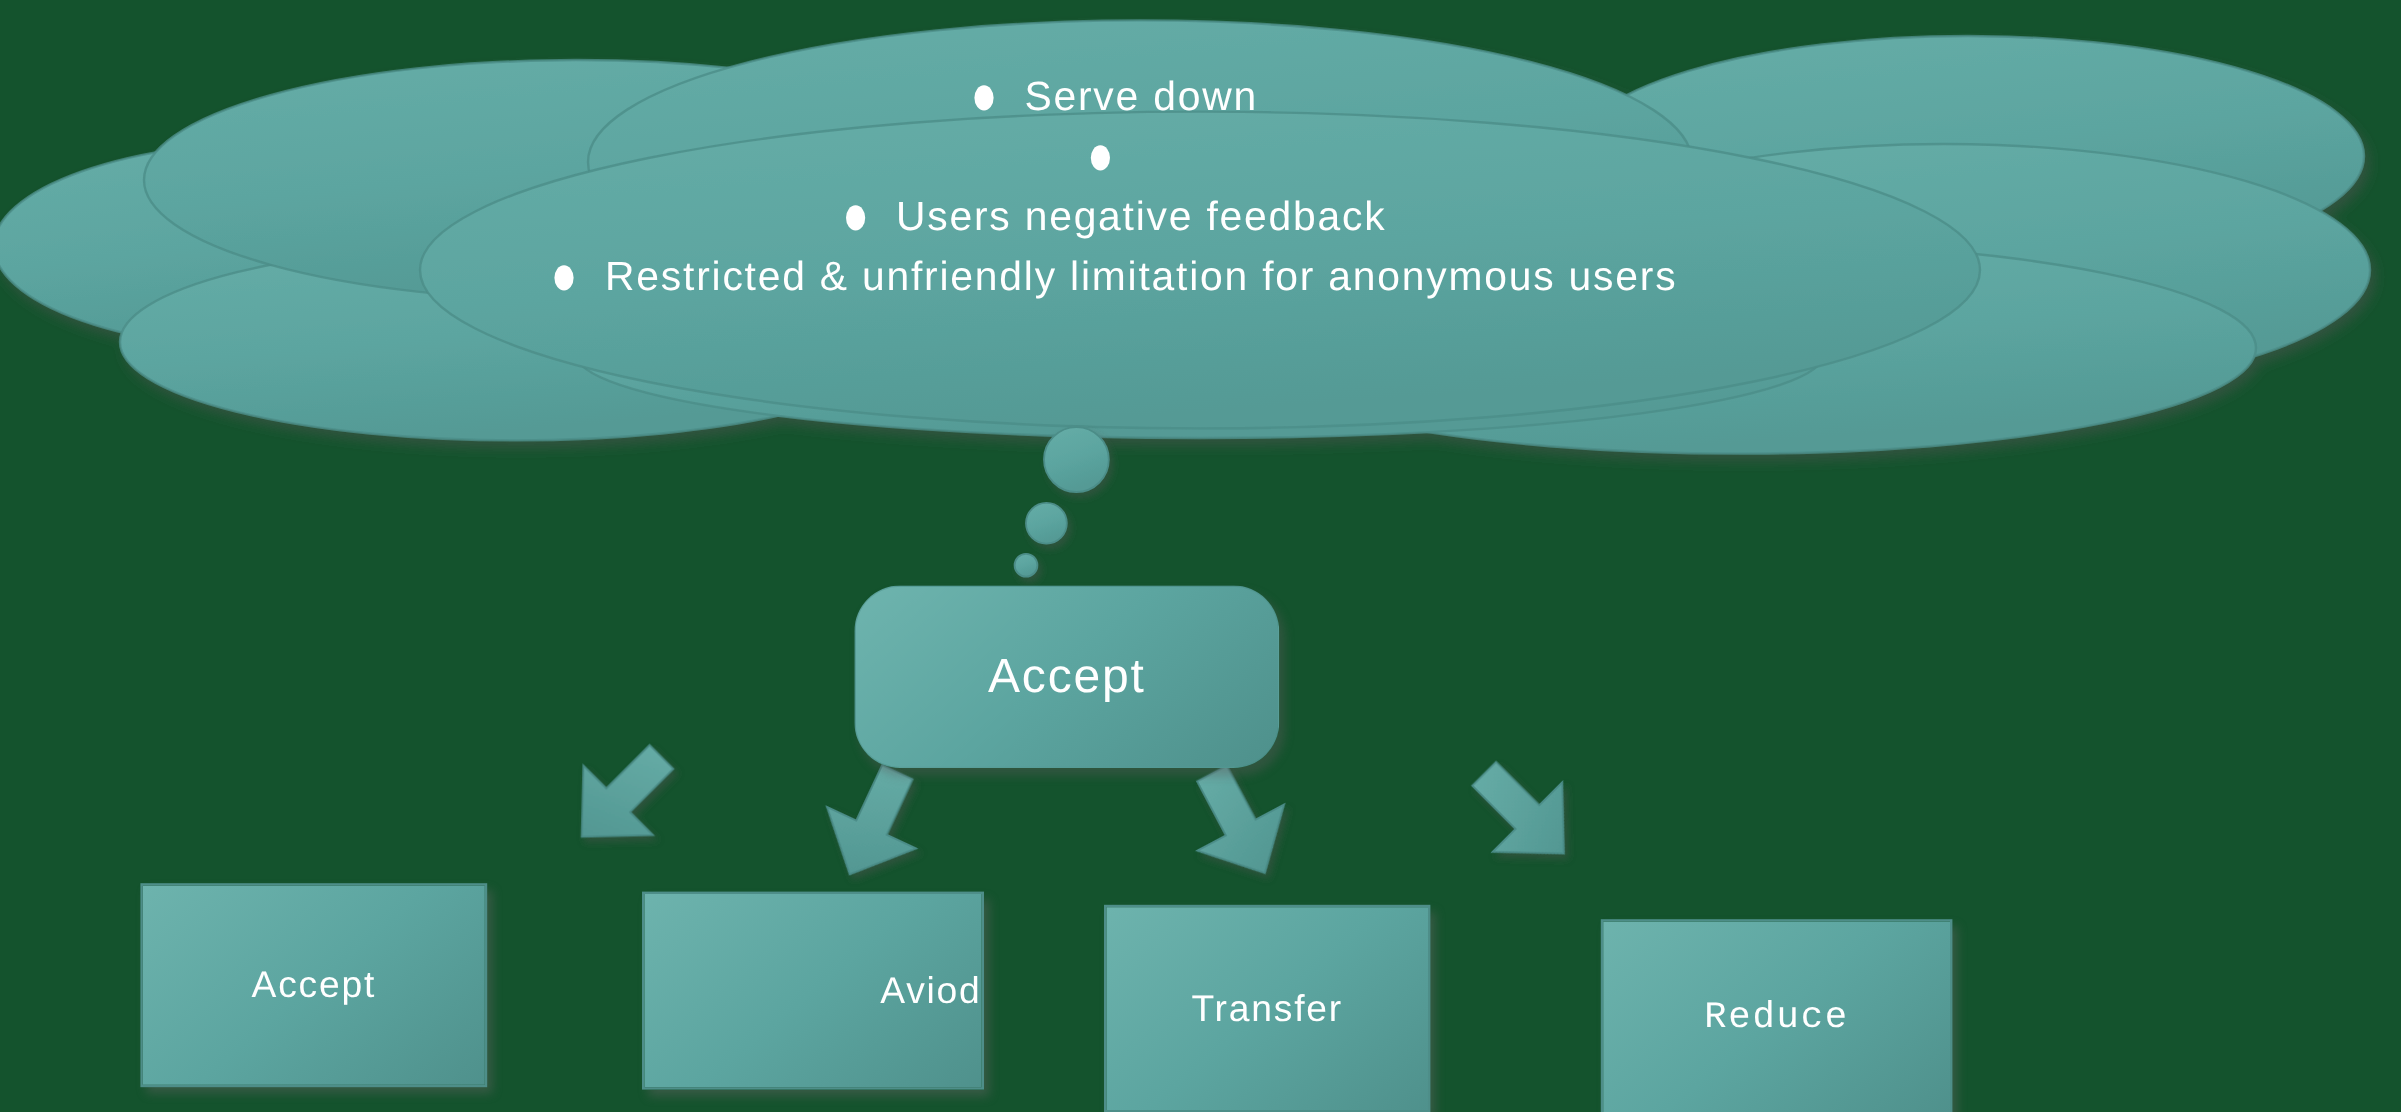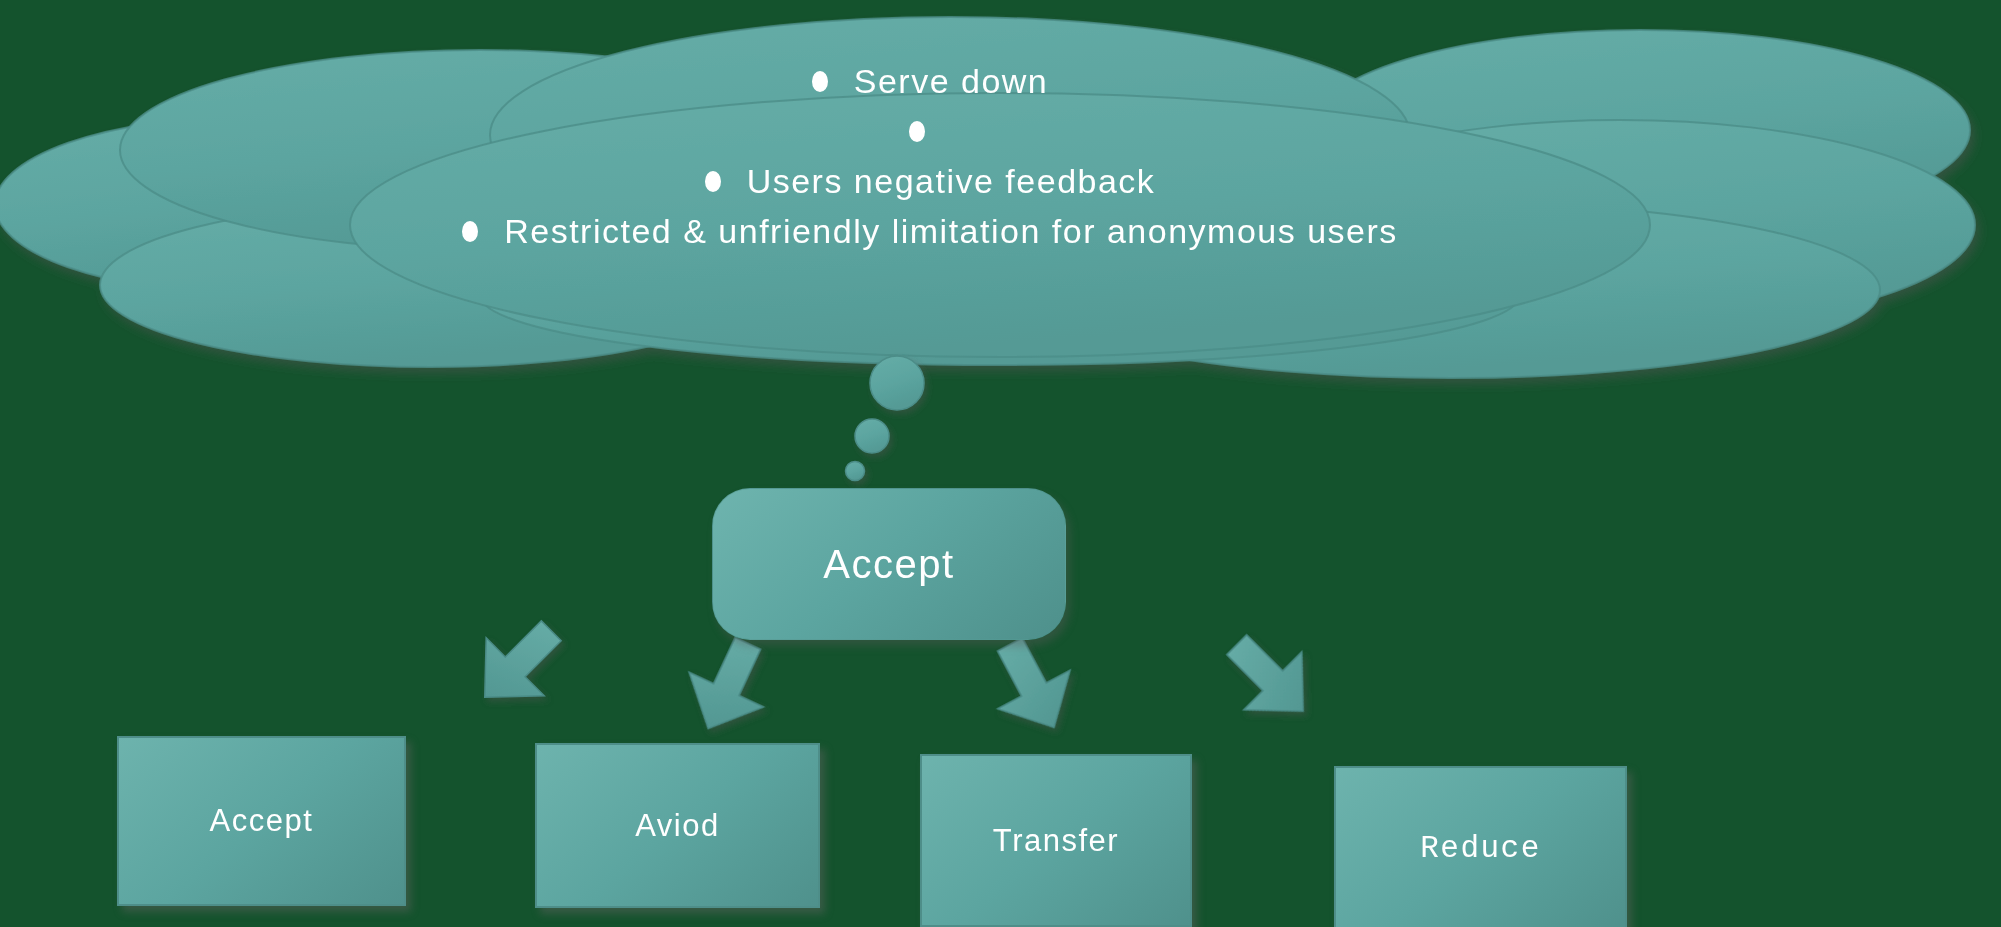--- a/index.html
+++ b/index.html
@@ -50,7 +50,7 @@
     color:#ffffff;font-size:31px;letter-spacing:1.5px;
   }
   .sbox-accept  {left:117px; top:736px; width:285px; height:166px;}
-  .sbox-aviod   {left:535px; top:743px; width:281px; height:161px;}
+  .sbox-aviod   {left:535px; top:743px; width:281px; height:161px;justify-content:flex-end;}
   .sbox-transfer{left:920px; top:742px; width:268px; height:169px;margin-top:12px;}
   .sbox-reduce  {left:1334px;top:766px; width:289px; height:160px;font-family:Liberation Mono, monospace;}
 </style>

